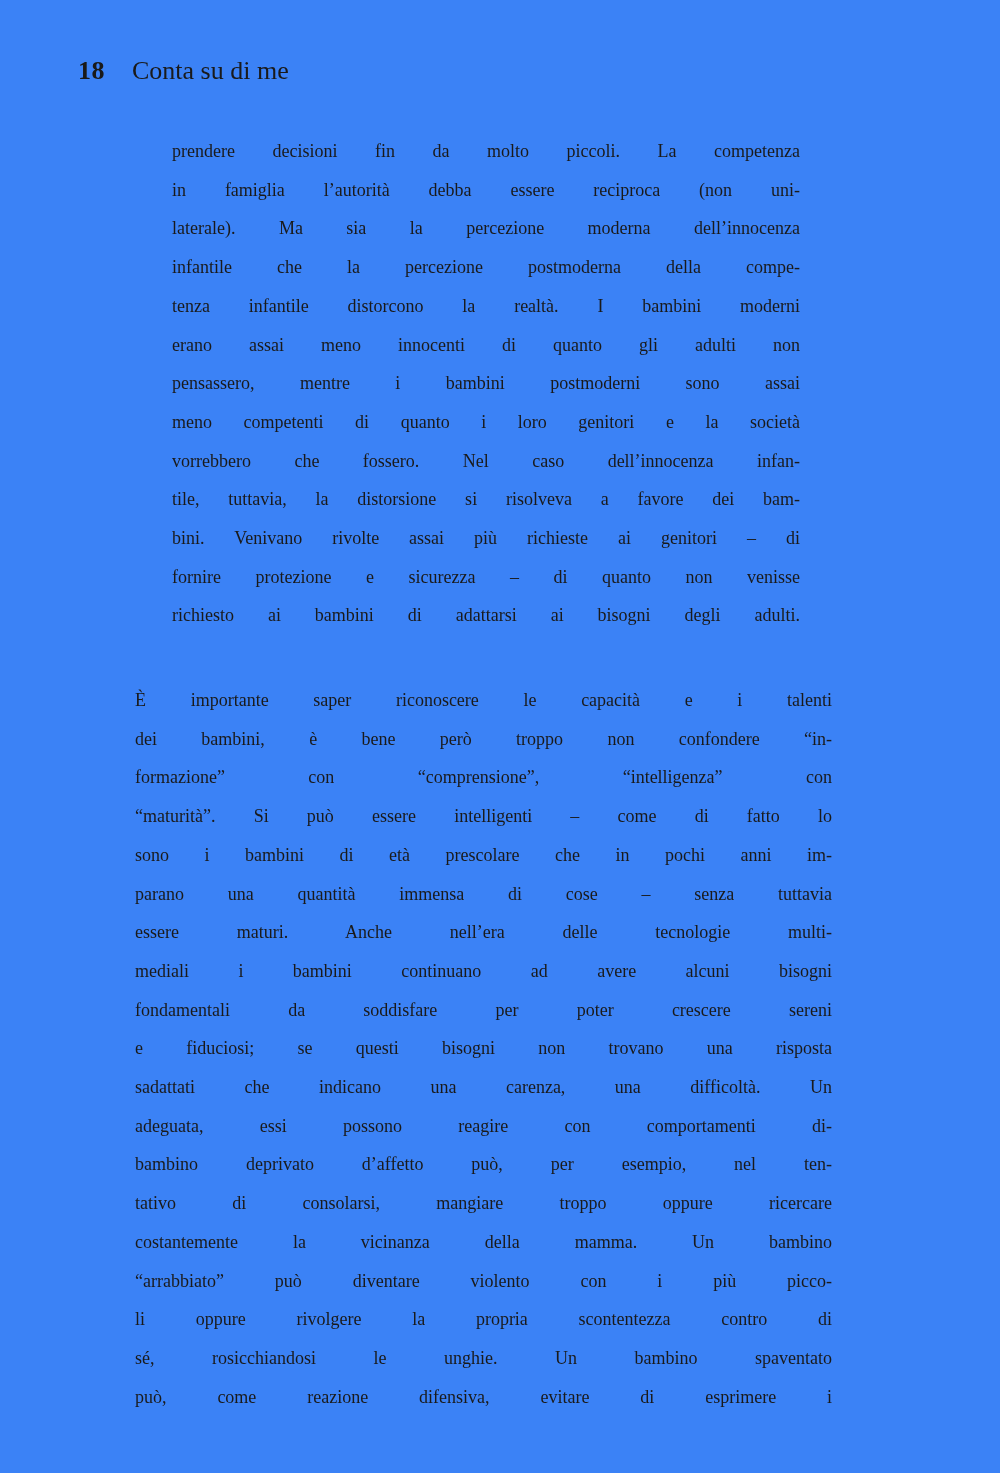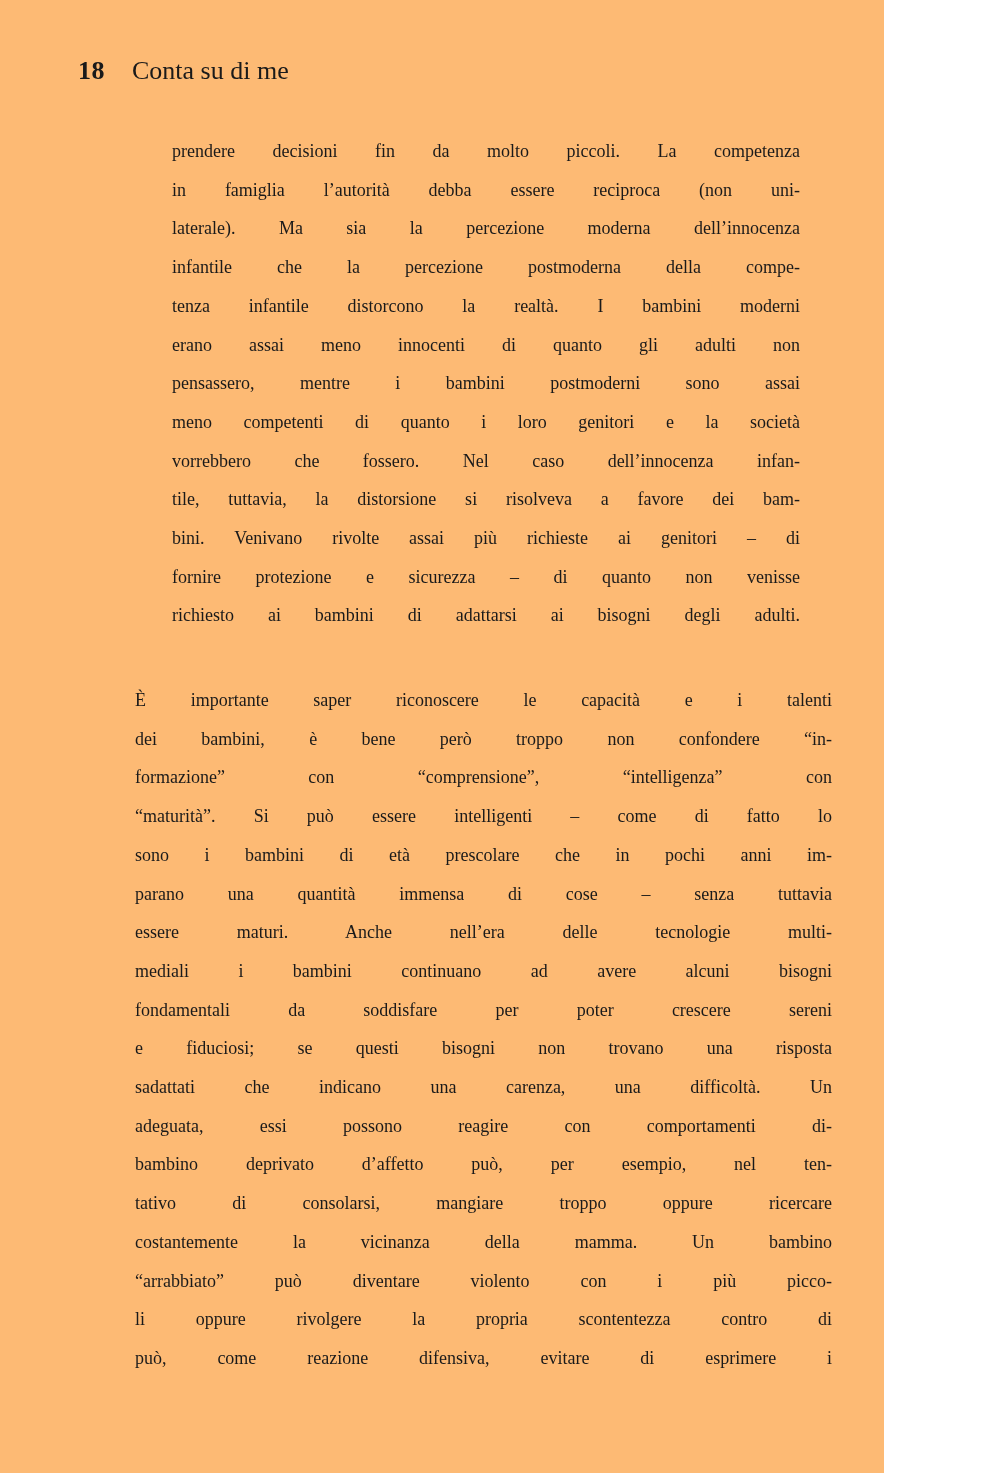--- a/index.html
+++ b/index.html
@@ -9,9 +9,9 @@
   }
   .page {
     position: relative;
-    width: 884px;
+    width: 1000px;
     height: 1473px;
-    background: #fdba74;
+    background: #3b82f6;
     font-family: "Liberation Serif", "DejaVu Serif", serif;
     color: #1a1a1a;
     overflow: hidden;

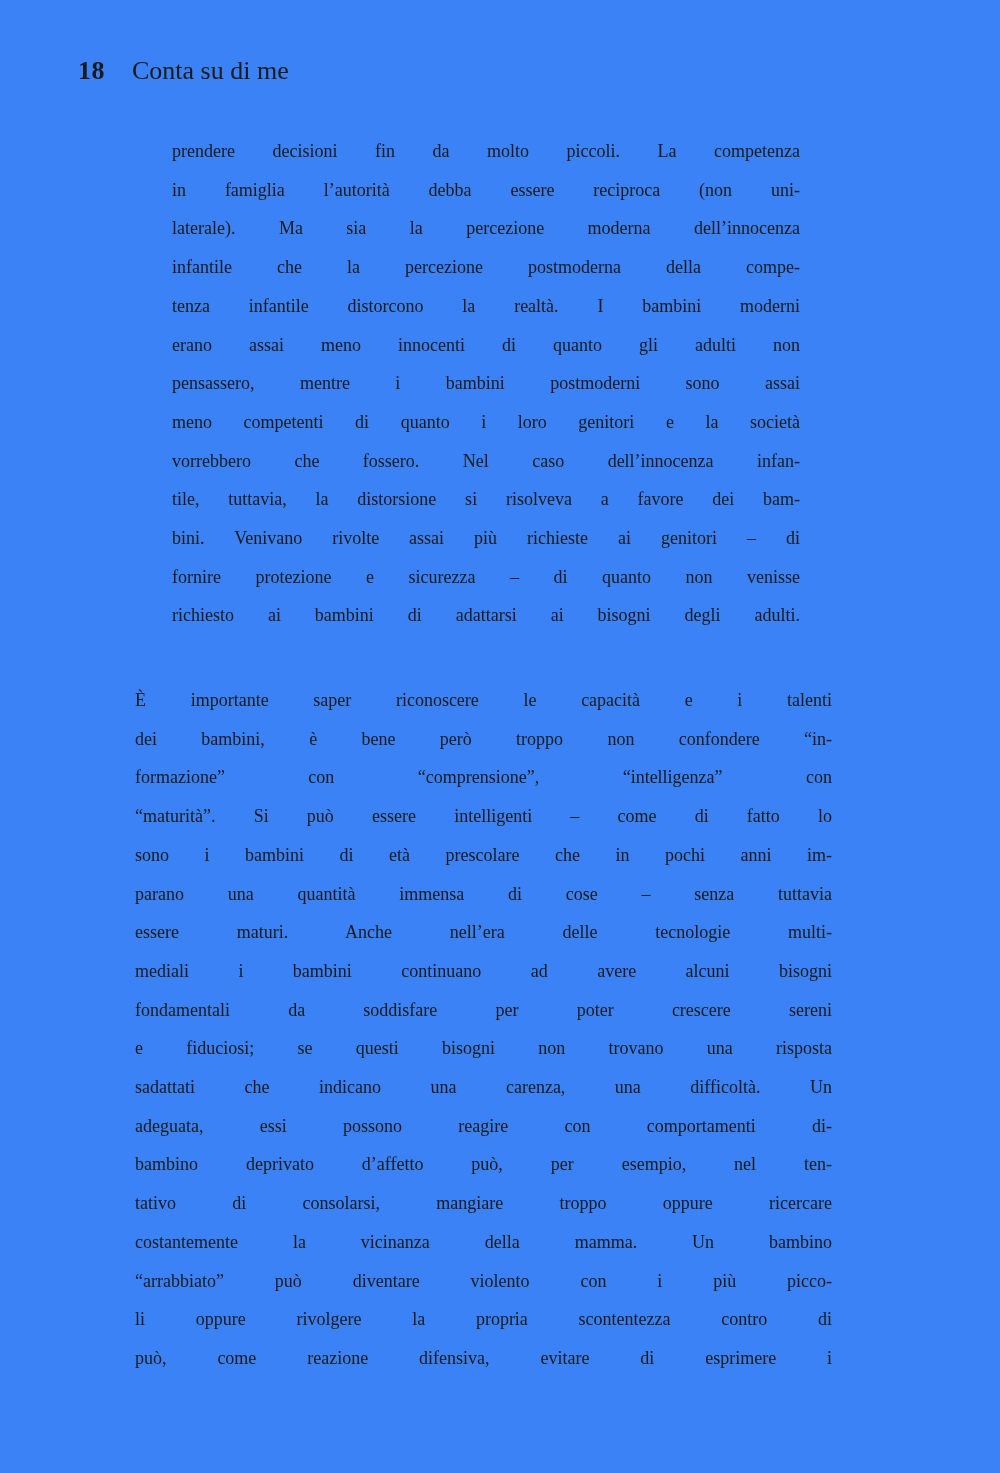--- a/index.html
+++ b/index.html
@@ -93,6 +93,7 @@
       <div class="line">costantemente la vicinanza della mamma. Un bambino</div>
       <div class="line">“arrabbiato” può diventare violento con i più picco-</div>
       <div class="line">li oppure rivolgere la propria scontentezza contro di</div>
+      <div class="line">sé, rosicchiandosi le unghie. Un bambino spaventato</div>
       <div class="line">può, come reazione difensiva, evitare di esprimere i</div>
     </section>
 </div>

